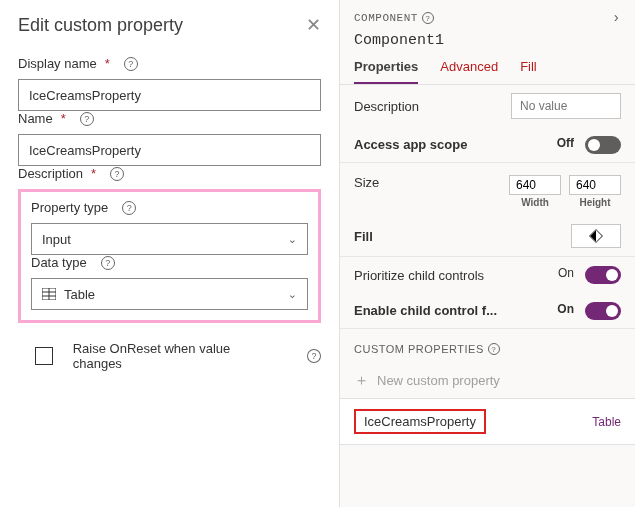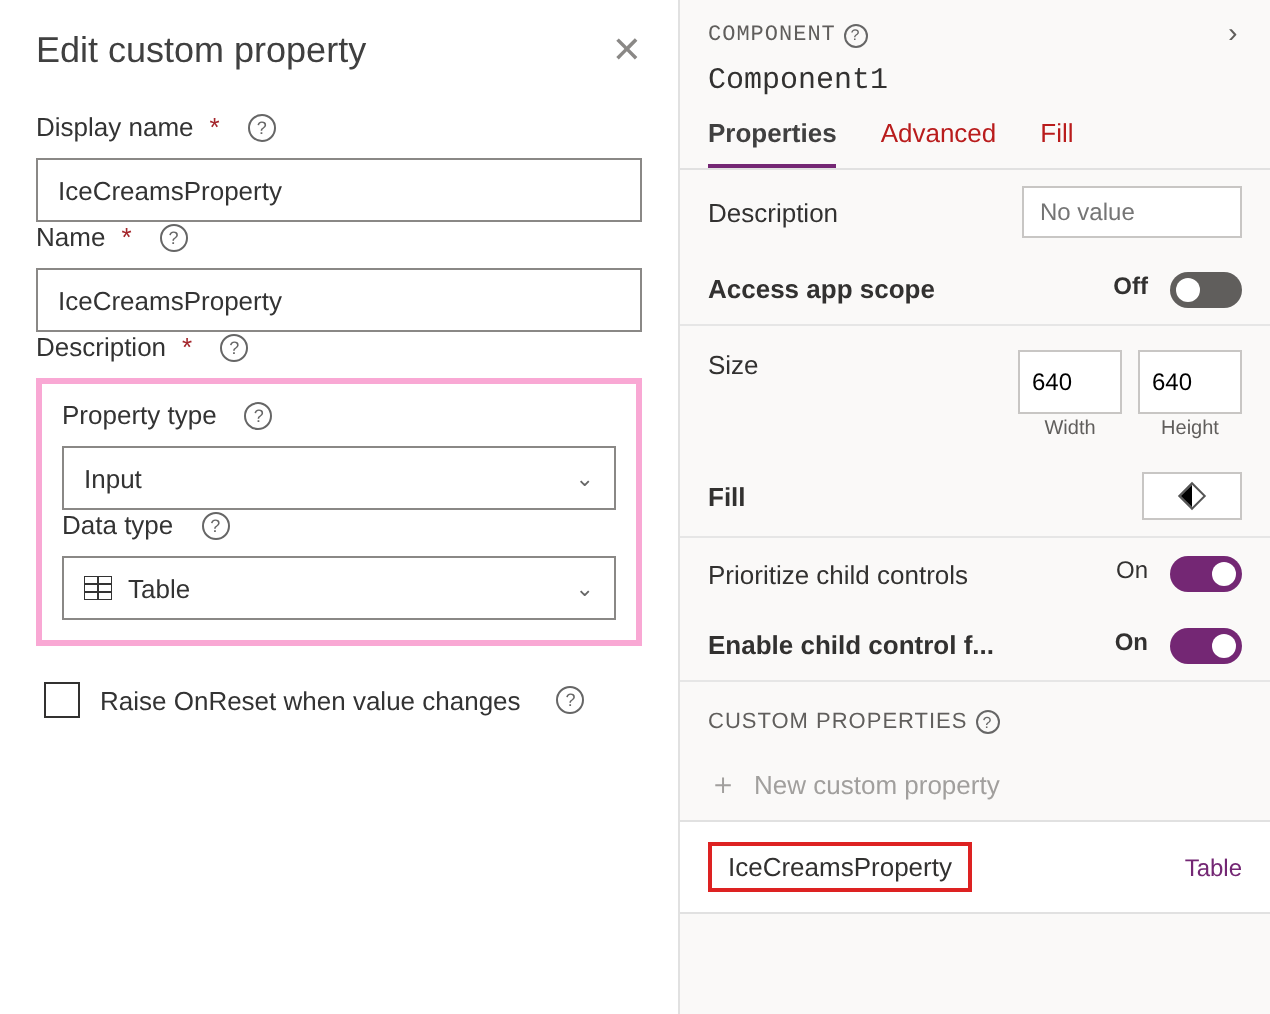--- a/index.html
+++ b/index.html
@@ -191,7 +191,7 @@
   .toggle-wrap { display: flex; align-items: flex-start; gap: 11px; font-size: 12px; color: #323130; }
   .size-inputs { display: flex; gap: 8px; }
   .size-col { display: flex; flex-direction: column; align-items: center; }
-  .size-col input { width: 52px; height: 32px; border: 1px solid #c8c6c4; background: #fff; text-align: left; padding: 0 6px; font-size: 12px; }
+  .size-col input { width: 52px; height: 20px; border: 1px solid #c8c6c4; background: #fff; text-align: left; padding: 0 6px; font-size: 12px; }
   .size-lbl { font-size: 10px; color: #605e5c; margin-top: 2px; }
   .fill-swatch {
     width: 50px; height: 24px;

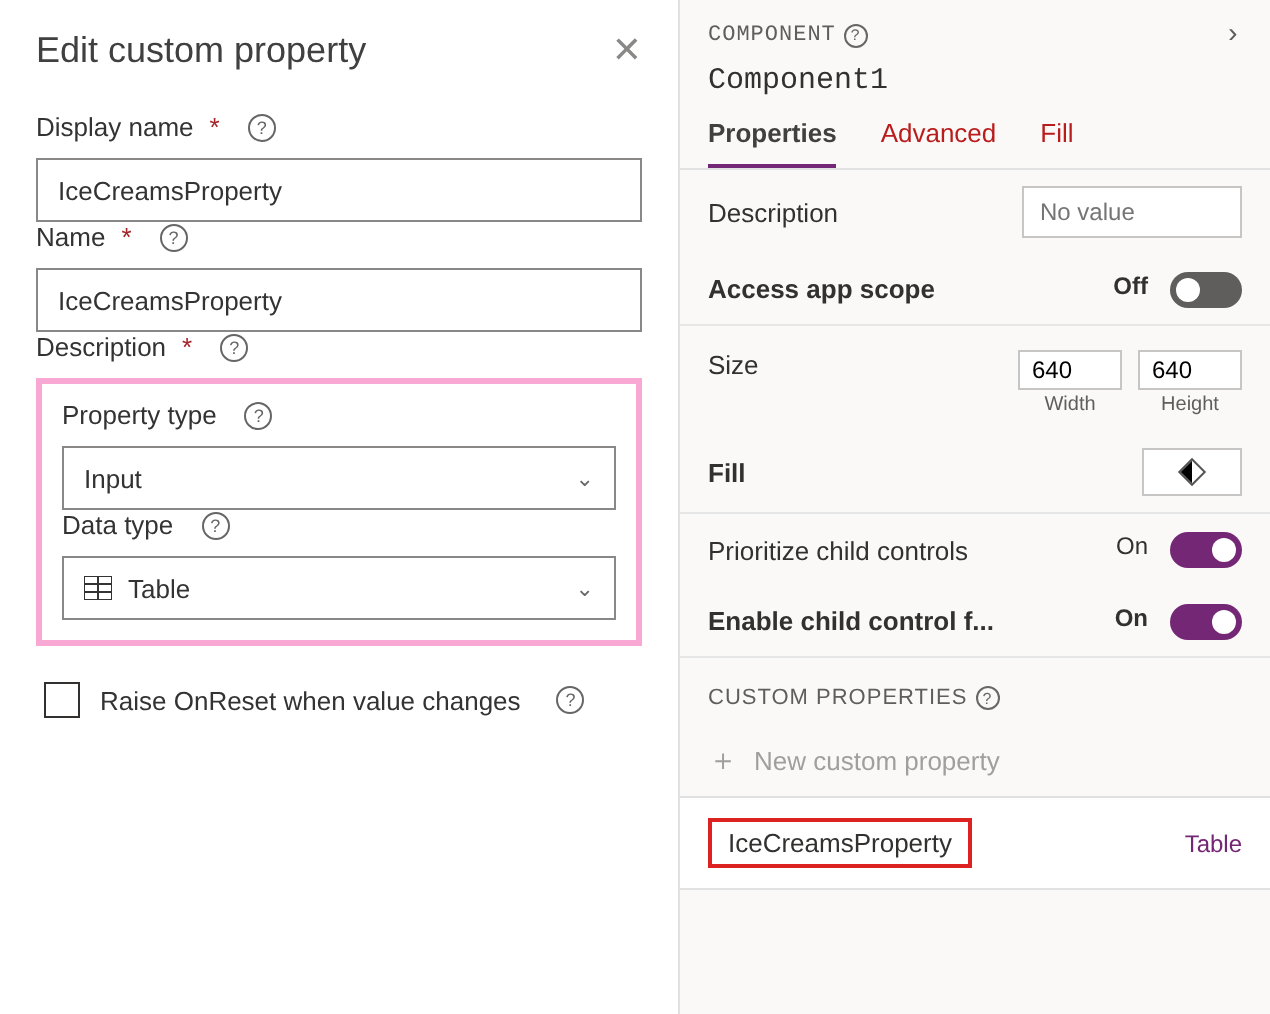--- a/index.html
+++ b/index.html
@@ -192,7 +192,7 @@
   .size-inputs { display: flex; gap: 8px; }
   .size-col { display: flex; flex-direction: column; align-items: center; }
   .size-col input { width: 52px; height: 20px; border: 1px solid #c8c6c4; background: #fff; text-align: left; padding: 0 6px; font-size: 12px; }
-  .size-lbl { font-size: 10px; color: #605e5c; margin-top: 2px; }
+  .size-lbl { font-size: 10px; color: #605e5c; margin-top: 2px; font-weight: bold; }
   .fill-swatch {
     width: 50px; height: 24px;
     border: 1px solid #c8c6c4;

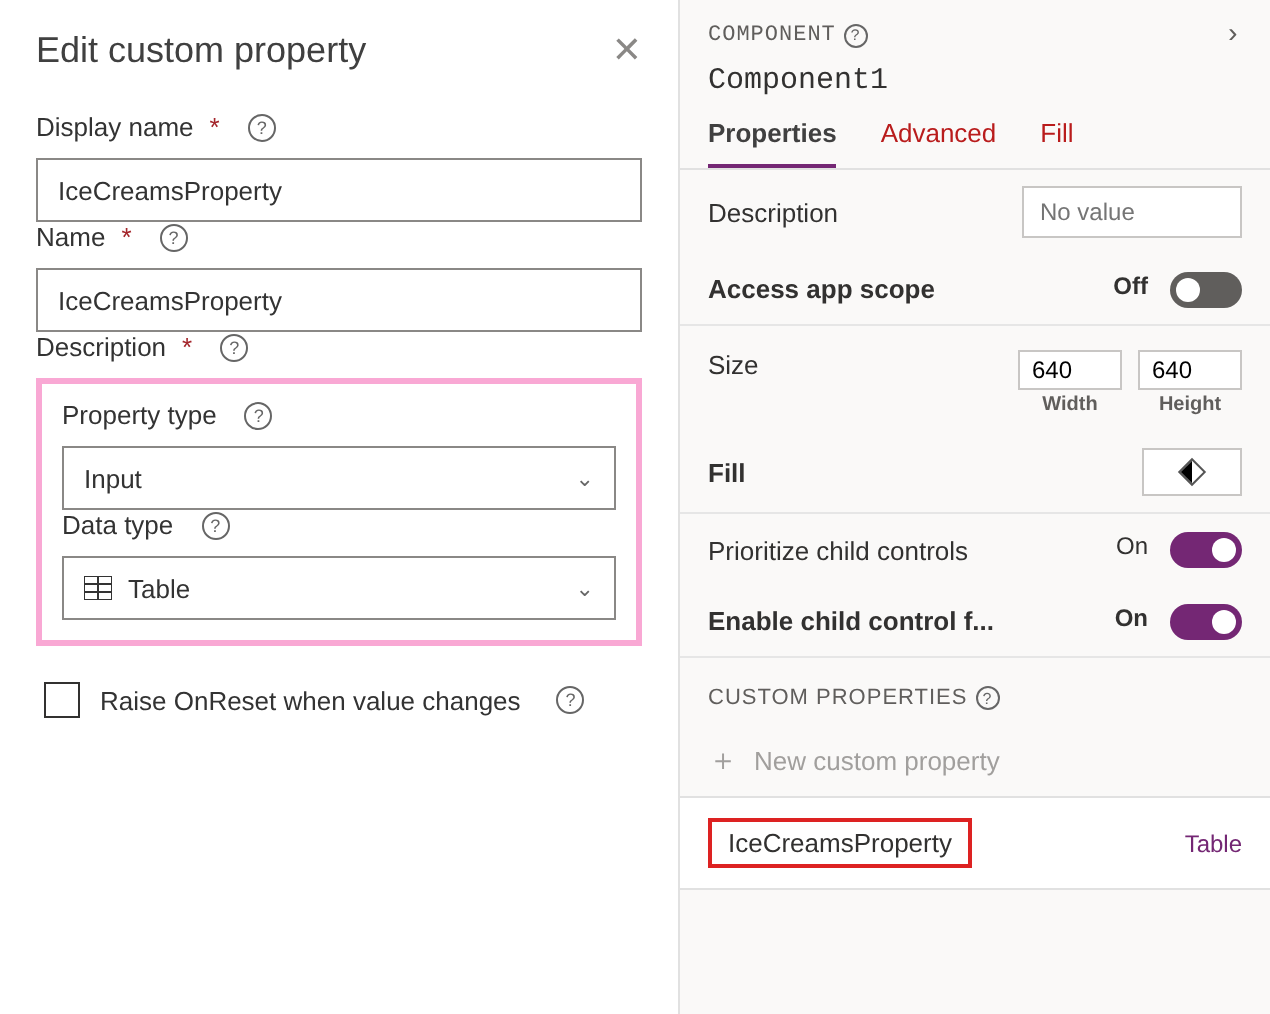--- a/index.html
+++ b/index.html
@@ -91,9 +91,9 @@
   .checkbox-row {
     display: flex;
     align-items: center;
-    gap: 10px;
+    gap: 20px;
     margin-top: 8px;
-    margin-left: 4px;
+    margin-left: 17px;
   }
   .checkbox {
     width: 18px;

